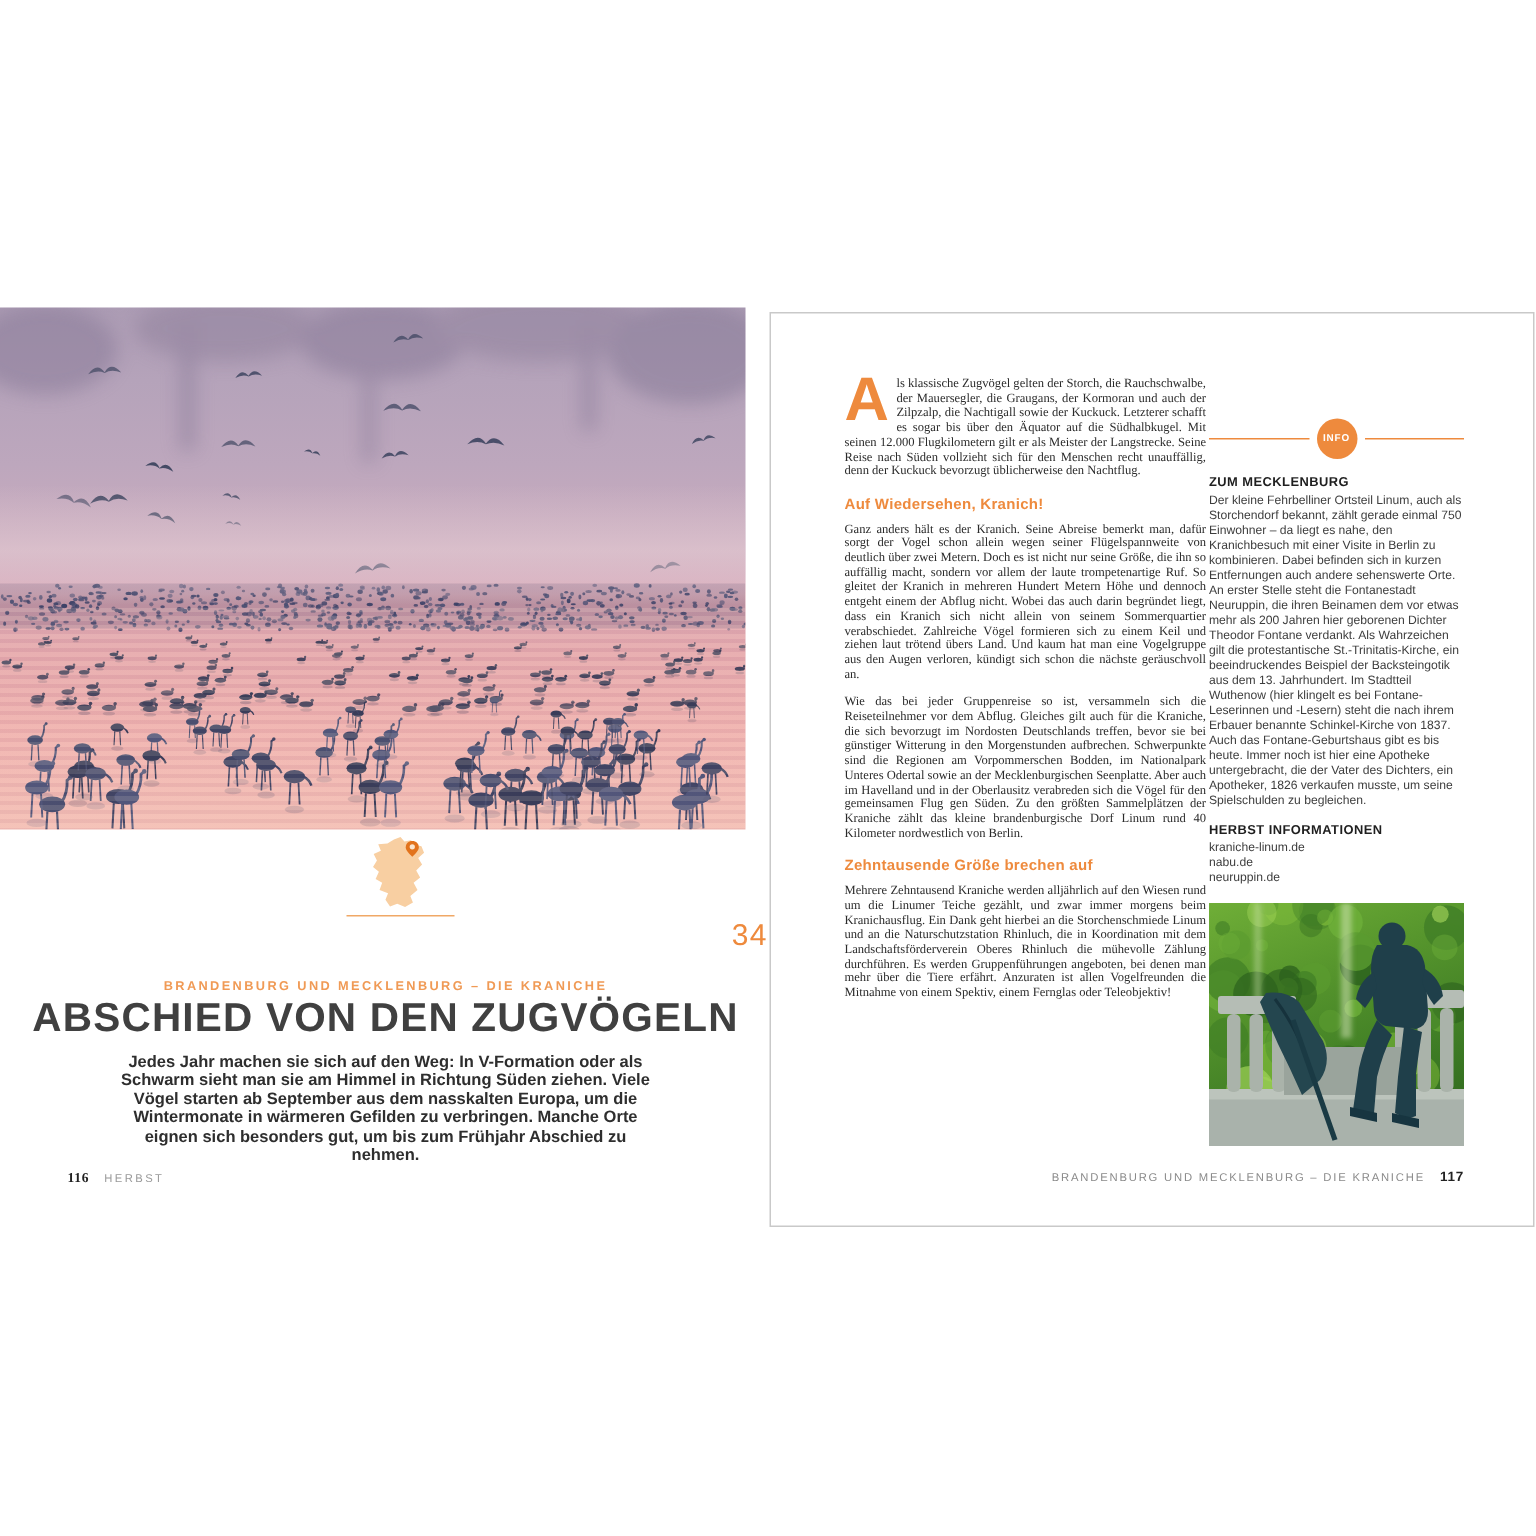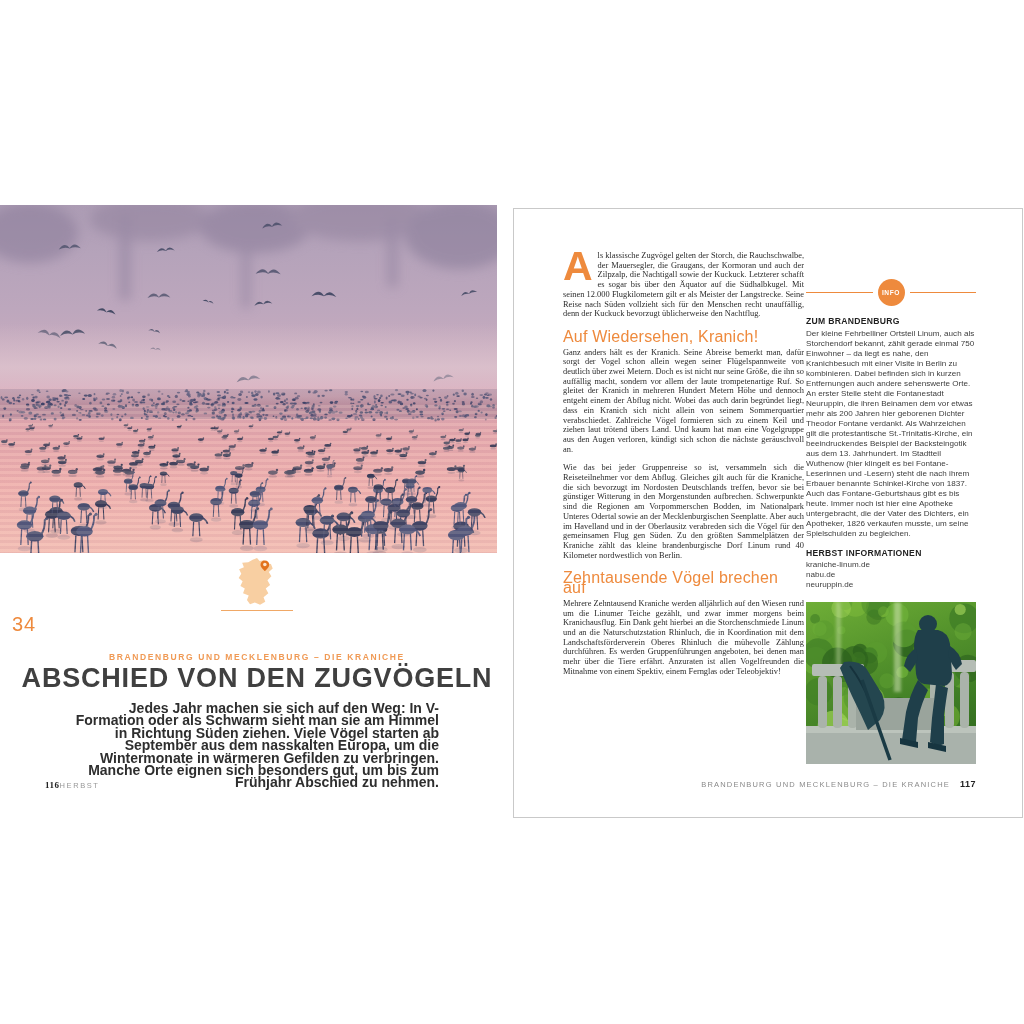--- a/index.html
+++ b/index.html
@@ -2140,7 +2140,7 @@
       <div class="line"></div>
     </div>
 
-    <div class="info-title">ZUM BRANDENBURG</div>
+    <div class="info-title">ZUM MECKLENBURG</div>
     <div class="info-body">Der kleine Fehrbelliner Ortsteil Linum, auch als Storchendorf bekannt, zählt gerade einmal 750 Einwohner – da liegt es nahe, den Kranichbesuch mit einer Visite in Berlin zu kombinieren. Dabei befinden sich in kurzen Entfernungen auch andere sehenswerte Orte. An erster Stelle steht die Fontanestadt Neuruppin, die ihren Beinamen dem vor etwas mehr als 200 Jahren hier geborenen Dichter Theodor Fontane verdankt. Als Wahrzeichen gilt die protestantische St.-Trinitatis-Kirche, ein beeindruckendes Beispiel der Backsteingotik aus dem 13. Jahrhundert. Im Stadtteil Wuthenow (hier klingelt es bei Fontane-Leserinnen und -Lesern) steht die nach ihrem Erbauer benannte Schinkel-Kirche von 1837. Auch das Fontane-Geburtshaus gibt es bis heute. Immer noch ist hier eine Apotheke untergebracht, die der Vater des Dichters, ein Apotheker, 1826 verkaufen musste, um seine Spielschulden zu begleichen.</div>
 
     <div class="more-title">HERBST INFORMATIONEN</div>

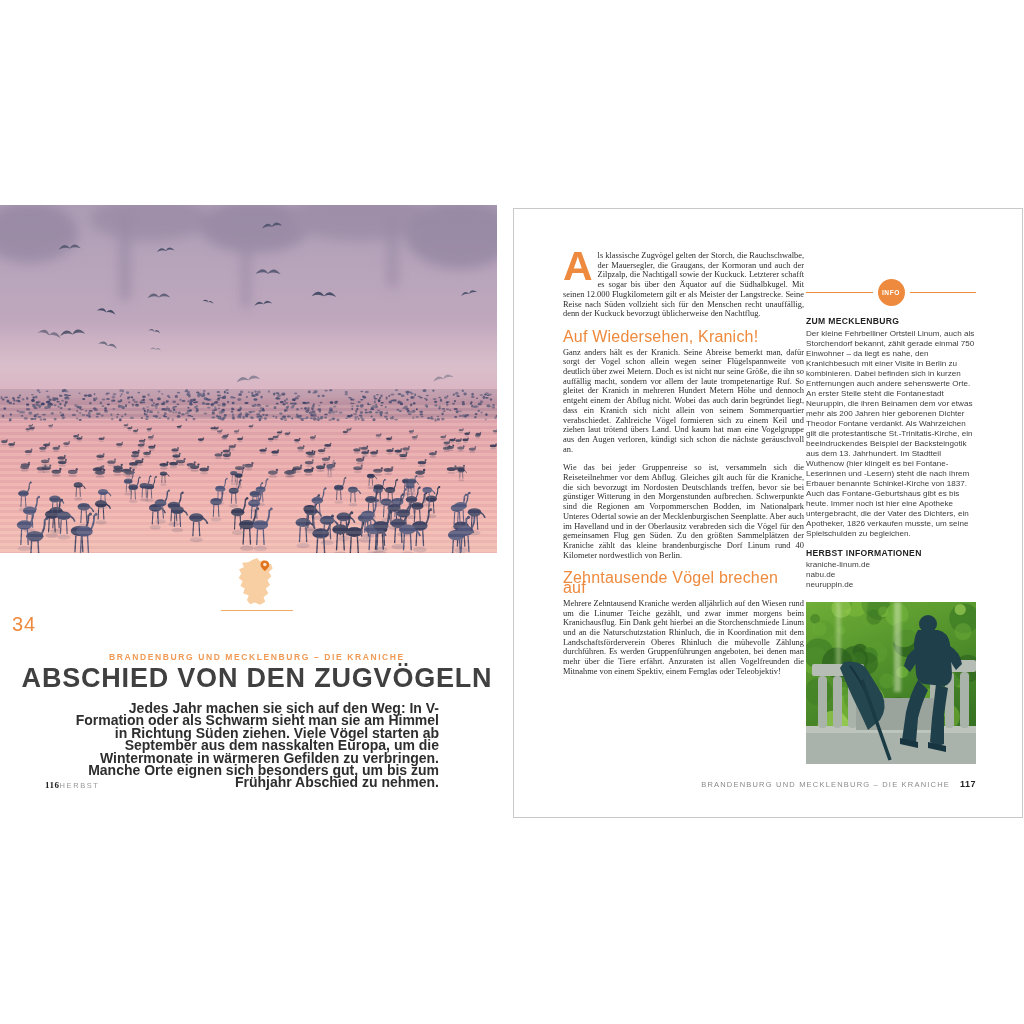--- a/index.html
+++ b/index.html
@@ -46,7 +46,7 @@
   .dropcap{float:left;font-family:"Liberation Sans",sans-serif;font-weight:bold;
     font-size:41px;line-height:29px;color:#ee8a3d;margin:1px 5px 0 0;}
   .para{margin:0 0 9px 0;}
-  .subhead{font-family:"Liberation Sans",sans-serif;font-size:16px;font-weight:normal;
+  .subhead{font-family:"Liberation Sans",sans-serif;font-size:10px;font-weight:bold;
     color:#ee8a3d;margin:13px 0 6px 0;text-align:left;letter-spacing:.2px;}
 
   .col-side{position:absolute;left:292px;top:44px;width:170px;}

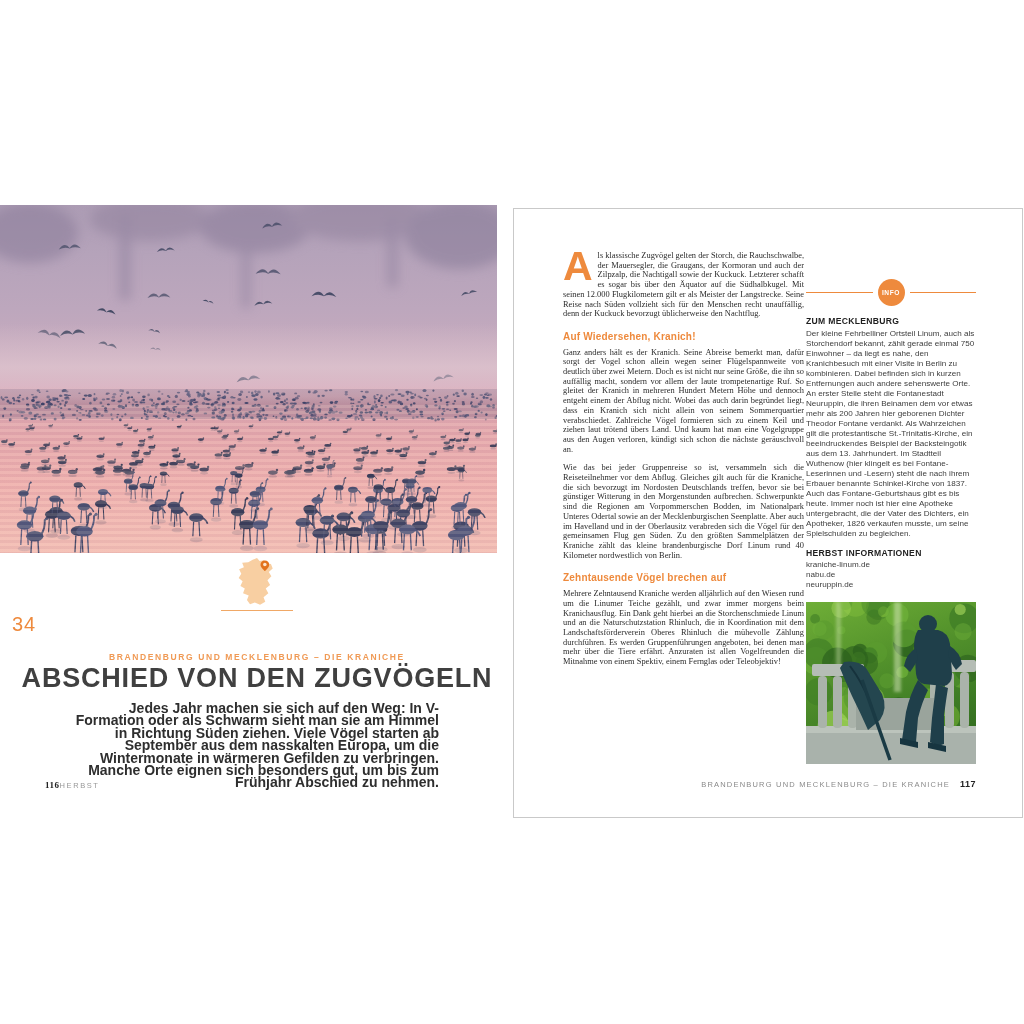--- a/index.html
+++ b/index.html
@@ -2128,7 +2128,7 @@
     <div class="subhead">Auf Wiedersehen, Kranich!</div>
     <div class="para">Ganz anders hält es der Kranich. Seine Abreise bemerkt man, dafür sorgt der Vogel schon allein wegen seiner Flügelspannweite von deutlich über zwei Metern. Doch es ist nicht nur seine Größe, die ihn so auffällig macht, sondern vor allem der laute trompetenartige Ruf. So gleitet der Kranich in mehreren Hundert Metern Höhe und dennoch entgeht einem der Abflug nicht. Wobei das auch darin begründet liegt, dass ein Kranich sich nicht allein von seinem Sommerquartier verabschiedet. Zahlreiche Vögel formieren sich zu einem Keil und ziehen laut trötend übers Land. Und kaum hat man eine Vogelgruppe aus den Augen verloren, kündigt sich schon die nächste geräuschvoll an.</div>
     <div class="para">Wie das bei jeder Gruppenreise so ist, versammeln sich die Reiseteilnehmer vor dem Abflug. Gleiches gilt auch für die Kraniche, die sich bevorzugt im Nordosten Deutschlands treffen, bevor sie bei günstiger Witterung in den Morgenstunden aufbrechen. Schwerpunkte sind die Regionen am Vorpommerschen Bodden, im Nationalpark Unteres Odertal sowie an der Mecklenburgischen Seenplatte. Aber auch im Havelland und in der Oberlausitz verabreden sich die Vögel für den gemeinsamen Flug gen Süden. Zu den größten Sammelplätzen der Kraniche zählt das kleine brandenburgische Dorf Linum rund 40 Kilometer nordwestlich von Berlin.</div>
-    <div class="subhead">Zehntausende Vögel brechen auf</div>
+    <div class="subhead">Zehntausende Größe brechen auf</div>
     <div class="para">Mehrere Zehntausend Kraniche werden alljährlich auf den Wiesen rund um die Linumer Teiche gezählt, und zwar immer morgens beim Kranichausflug. Ein Dank geht hierbei an die Storchenschmiede Linum und an die Naturschutzstation Rhinluch, die in Koordination mit dem Landschaftsförderverein Oberes Rhinluch die mühevolle Zählung durchführen. Es werden Gruppenführungen angeboten, bei denen man mehr über die Tiere erfährt. Anzuraten ist allen Vogelfreunden die Mitnahme von einem Spektiv, einem Fernglas oder Teleobjektiv!</div>
   </div>
 

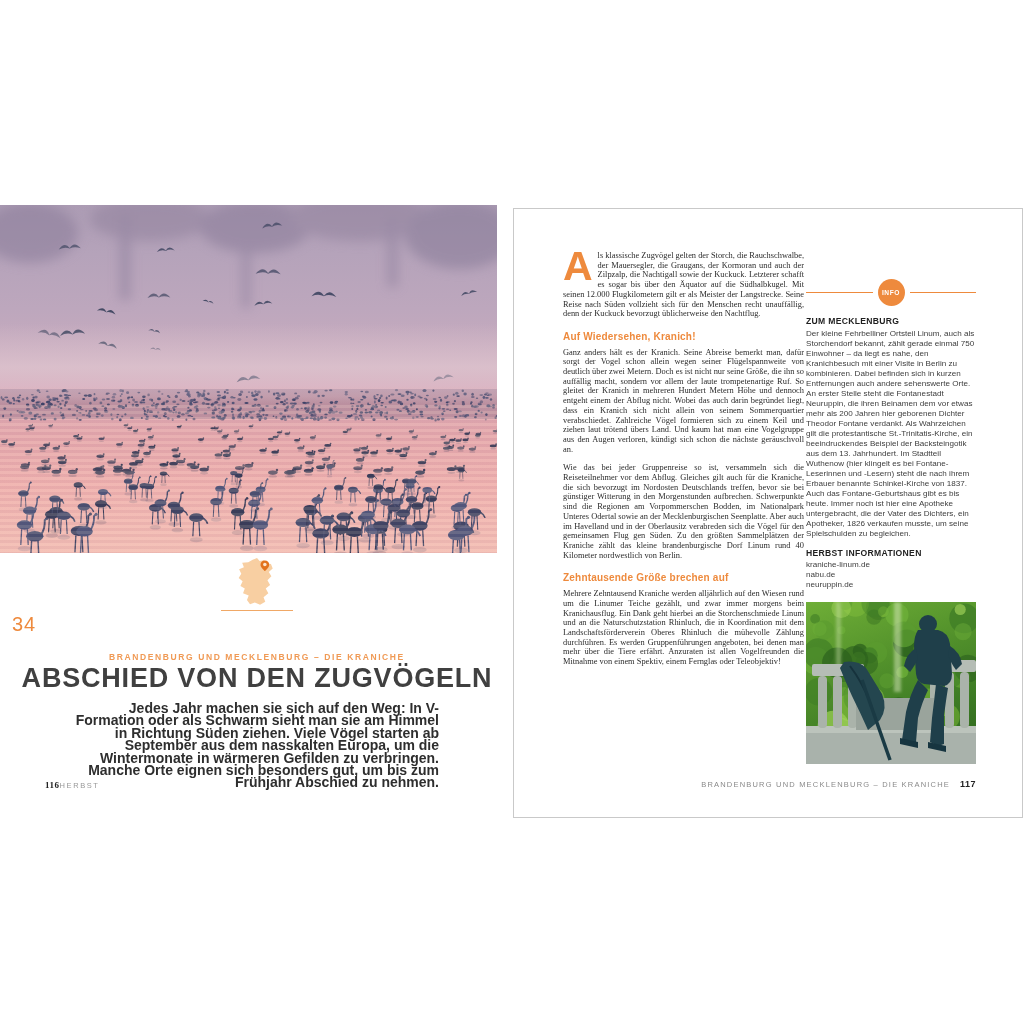--- a/index.html
+++ b/index.html
@@ -23,7 +23,7 @@
   .shimmer{position:absolute;left:0;top:200px;width:100%;height:148px;
     background:repeating-linear-gradient(180deg,rgba(255,226,214,.18) 0 3px,rgba(182,146,168,.10) 3px 6px);}
 
-  .locator{left:12px;top:558px;width:490px;text-align:left;}
+  .locator{left:22px;top:558px;width:490px;text-align:right;}
   .map-wrap{width:44px;height:48px;margin:0 auto;}
   .num-rule{width:72px;height:0;border-top:1px solid #f0a express;border-top:1px solid #f0a866;margin:4px auto 2px auto;}
   .chapter-num{font-size:20px;color:#ee8a3d;letter-spacing:1px;}

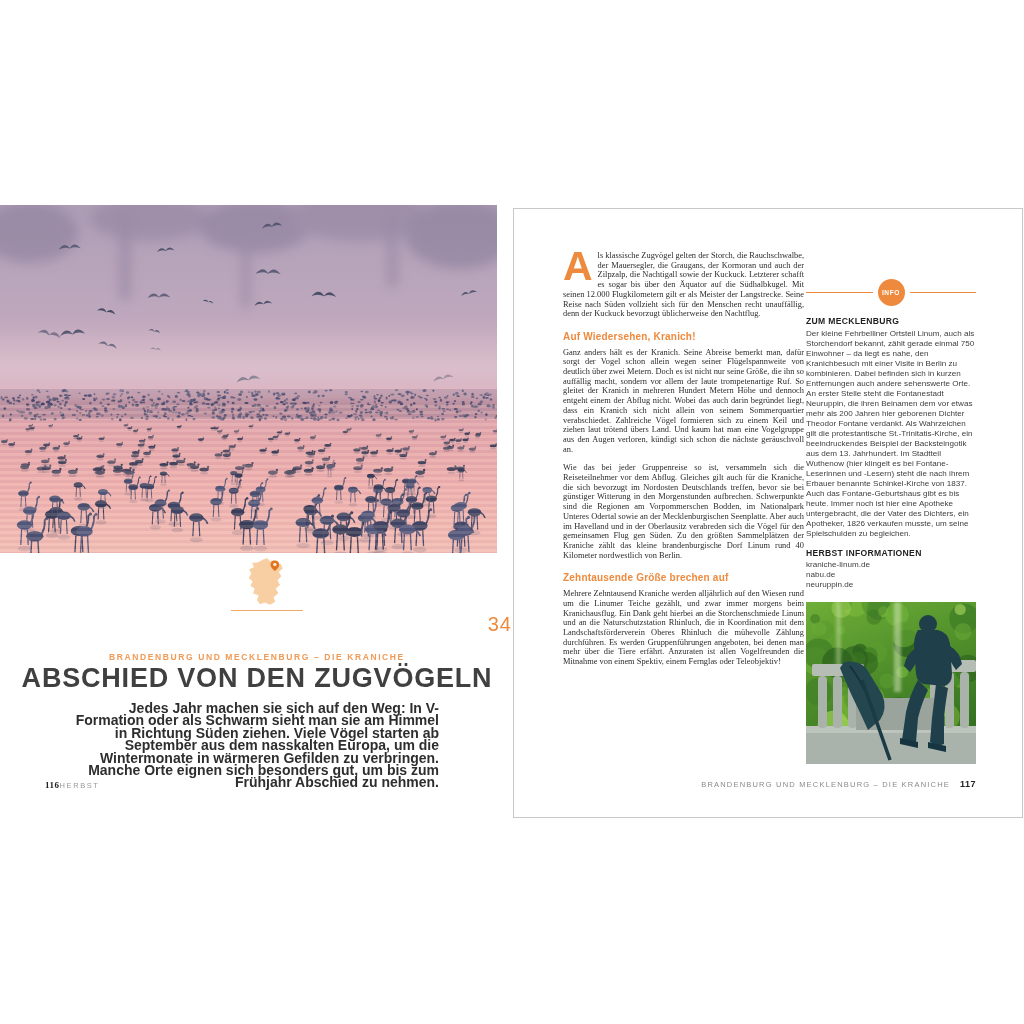--- a/index.html
+++ b/index.html
@@ -31,8 +31,8 @@
     font-size:8.5px;font-weight:bold;letter-spacing:1.6px;color:#f09a55;}
   .page-title{left:12px;top:663px;width:490px;text-align:center;
     font-size:27px;font-weight:bold;letter-spacing:.8px;color:#404040;}
-  .intro{left:75px;top:702px;width:364px;text-align:right;
-    font-size:14px;line-height:12.4px;font-weight:bold;color:#2e2e2e;}
+  .intro{left:75px;top:702px;width:364px;text-align:center;
+    font-size:11px;line-height:12.4px;font-weight:bold;color:#2e2e2e;}
   .footer-left{left:45px;top:780px;font-size:9px;color:#222;}
   .footer-left .pg{font-weight:bold;letter-spacing:.5px;font-family:Liberation Serif, serif;}
   .footer-left .sec{font-size:7.5px;color:#999;letter-spacing:1.6px;}

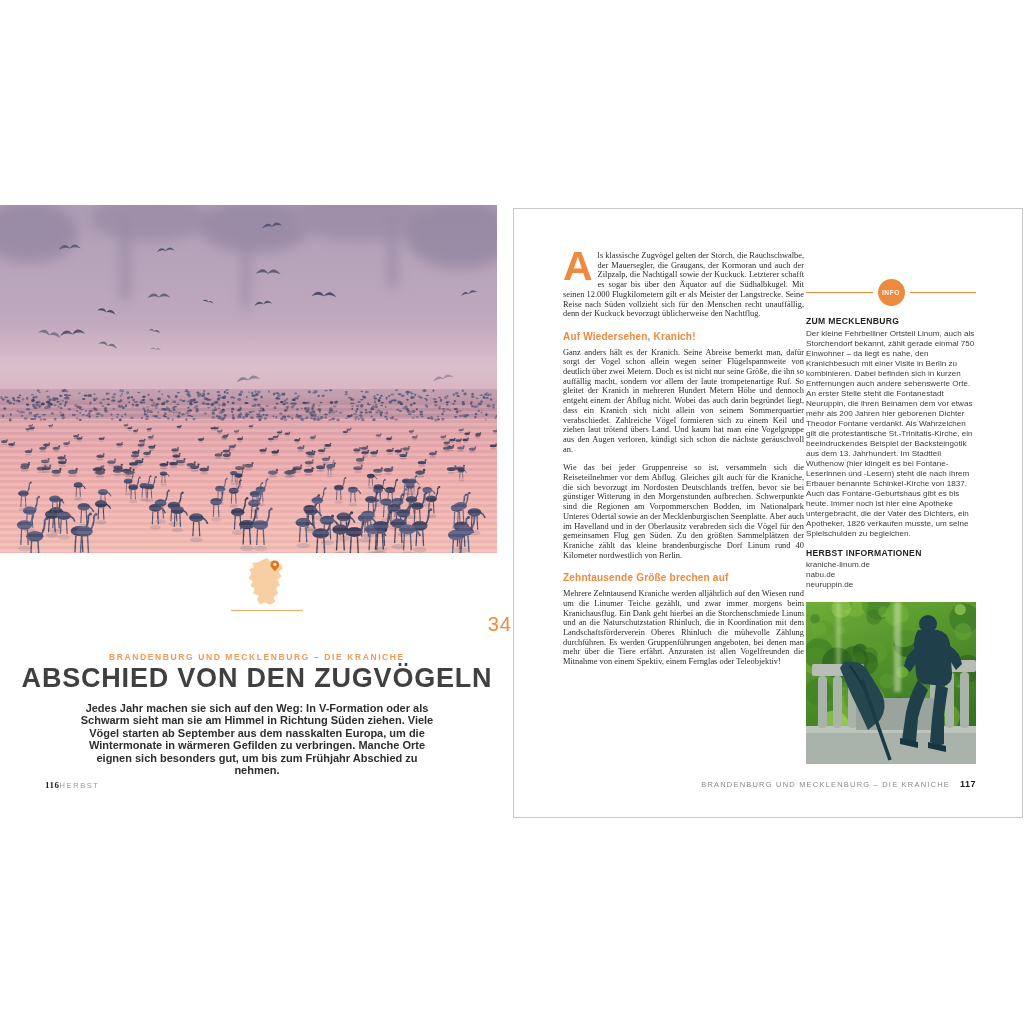--- a/index.html
+++ b/index.html
@@ -35,7 +35,7 @@
     font-size:11px;line-height:12.4px;font-weight:bold;color:#2e2e2e;}
   .footer-left{left:45px;top:780px;font-size:9px;color:#222;}
   .footer-left .pg{font-weight:bold;letter-spacing:.5px;font-family:Liberation Serif, serif;}
-  .footer-left .sec{font-size:7.5px;color:#999;letter-spacing:1.6px;}
+  .footer-left .sec{font-size:7.5px;color:#999;letter-spacing:1.6px;margin-left:10px;}
 
   
   .page-right{left:513px;top:208px;width:508px;height:608px;background:#fff;

